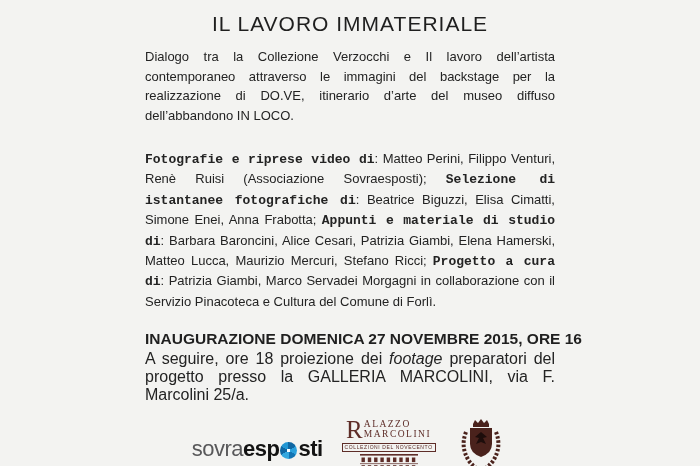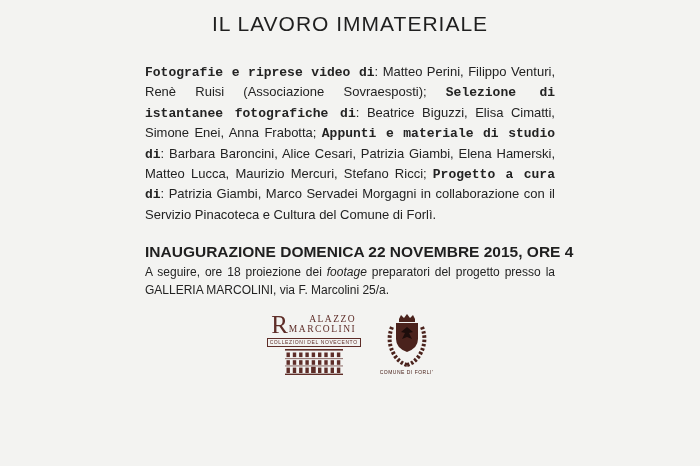--- a/index.html
+++ b/index.html
@@ -86,6 +86,7 @@
 
     <h1 class="title">IL LAVORO IMMATERIALE</h1>
 
+    <p class="subtitle">Dialogo tra la Collezione Verzocchi e Il lavoro dell’artista contemporaneo attraverso le immagini del backstage per la realizzazione di DO.VE, itinerario d’arte del museo diffuso dell’abbandono IN LOCO.</p>
 
     <p class="credits"><span class="seg-b">Fotografie e riprese video di</span><span>: Matteo Perini, Filippo Venturi, Renè Ruisi (Associazione Sovraesposti); </span><span class="seg-b">Selezione di istantanee fotografiche di</span><span>: Beatrice Biguzzi, Elisa Cimatti, Simone Enei, Anna Frabotta; </span><span class="seg-b">Appunti e materiale di studio di</span><span>: Barbara Baroncini, Alice Cesari, Patrizia Giambi, Elena Hamerski, Matteo Lucca, Maurizio Mercuri, Stefano Ricci; </span><span class="seg-b">Progetto a cura di</span><span>: Patrizia Giambi, Marco Servadei Morgagni in collaborazione con il Servizio  Pinacoteca e Cultura del Comune di Forlì.</span></p>
 

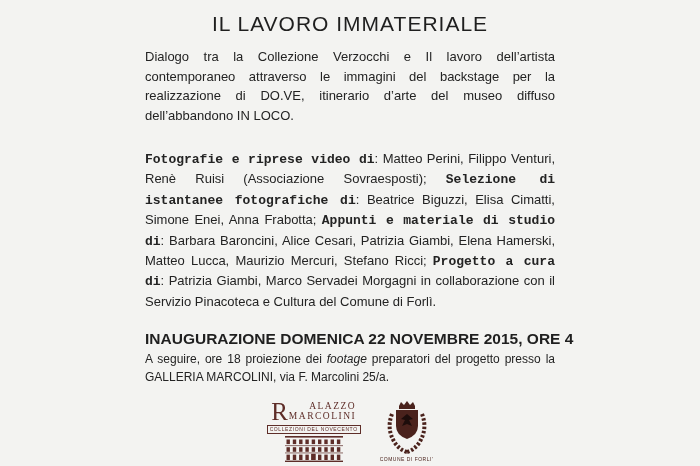--- a/index.html
+++ b/index.html
@@ -90,7 +90,7 @@
 
     <p class="credits"><span class="seg-b">Fotografie e riprese video di</span><span>: Matteo Perini, Filippo Venturi, Renè Ruisi (Associazione Sovraesposti); </span><span class="seg-b">Selezione di istantanee fotografiche di</span><span>: Beatrice Biguzzi, Elisa Cimatti, Simone Enei, Anna Frabotta; </span><span class="seg-b">Appunti e materiale di studio di</span><span>: Barbara Baroncini, Alice Cesari, Patrizia Giambi, Elena Hamerski, Matteo Lucca, Maurizio Mercuri, Stefano Ricci; </span><span class="seg-b">Progetto a cura di</span><span>: Patrizia Giambi, Marco Servadei Morgagni in collaborazione con il Servizio  Pinacoteca e Cultura del Comune di Forlì.</span></p>
 
-    <p class="headline">INAUGURAZIONE DOMENICA 22 NOVEMBRE 2015, ORE 4</p>
+    <p class="headline">INAUGURAZIONE DOMENICA 27 NOVEMBRE 2015, ORE 16</p>
 
     <p class="detail"><span>A seguire, ore 18 proiezione dei </span><span class="seg-i">footage</span><span> preparatori del progetto presso la GALLERIA MARCOLINI, via F. Marcolini 25/a.</span></p>
 

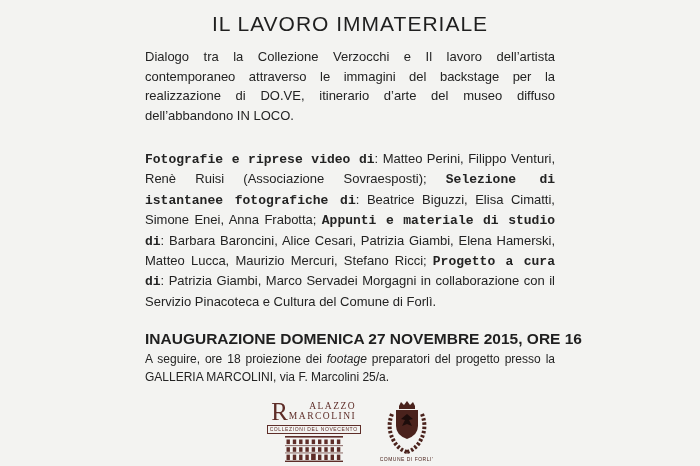--- a/index.html
+++ b/index.html
@@ -36,7 +36,7 @@
   }
   .detail{
     margin:2px 0 0 0;text-align:justify;
-    font-size:12px;line-height:18px;color:#232323;
+    font-size:16px;line-height:18px;color:#232323;
   }
 
   .logos{

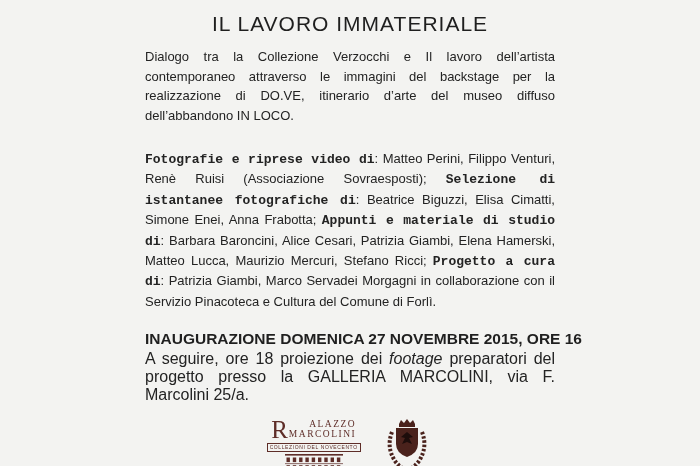--- a/index.html
+++ b/index.html
@@ -61,7 +61,7 @@
   .logo-palazzo{display:flex;flex-direction:column;align-items:center;color:#5e2d28;}
   .pr-name{display:flex;align-items:flex-start;font-family:"Liberation Serif", serif;}
   .pr-initial{font-size:25px;line-height:22px;font-weight:400;margin-right:1px;}
-  .pr-lines{display:flex;flex-direction:column;align-items:flex-end;}
+  .pr-lines{display:flex;flex-direction:column;}
   .pr-lines span{font-size:9.5px;line-height:10.5px;letter-spacing:1.5px;}
   .pr-tag{
     margin-top:2px;font-size:5px;letter-spacing:0.6px;

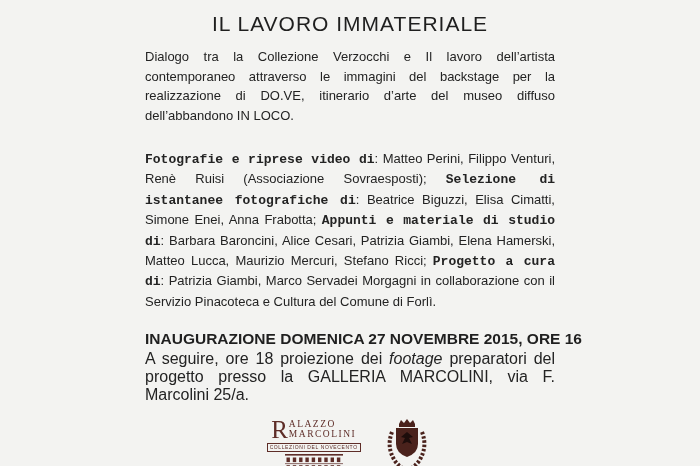--- a/index.html
+++ b/index.html
@@ -96,6 +96,12 @@
 
     <div class="logos">
 
+      <div class="logo-sovraesposti">
+        <span class="sv-gray">sovra</span>
+          <span class="sv-bold">esp</span>
+          <span class="aperture"></span>
+          <span class="sv-bold">sti</span>
+      </div>
 
       <div class="logo-palazzo">
         <div class="pr-name">

